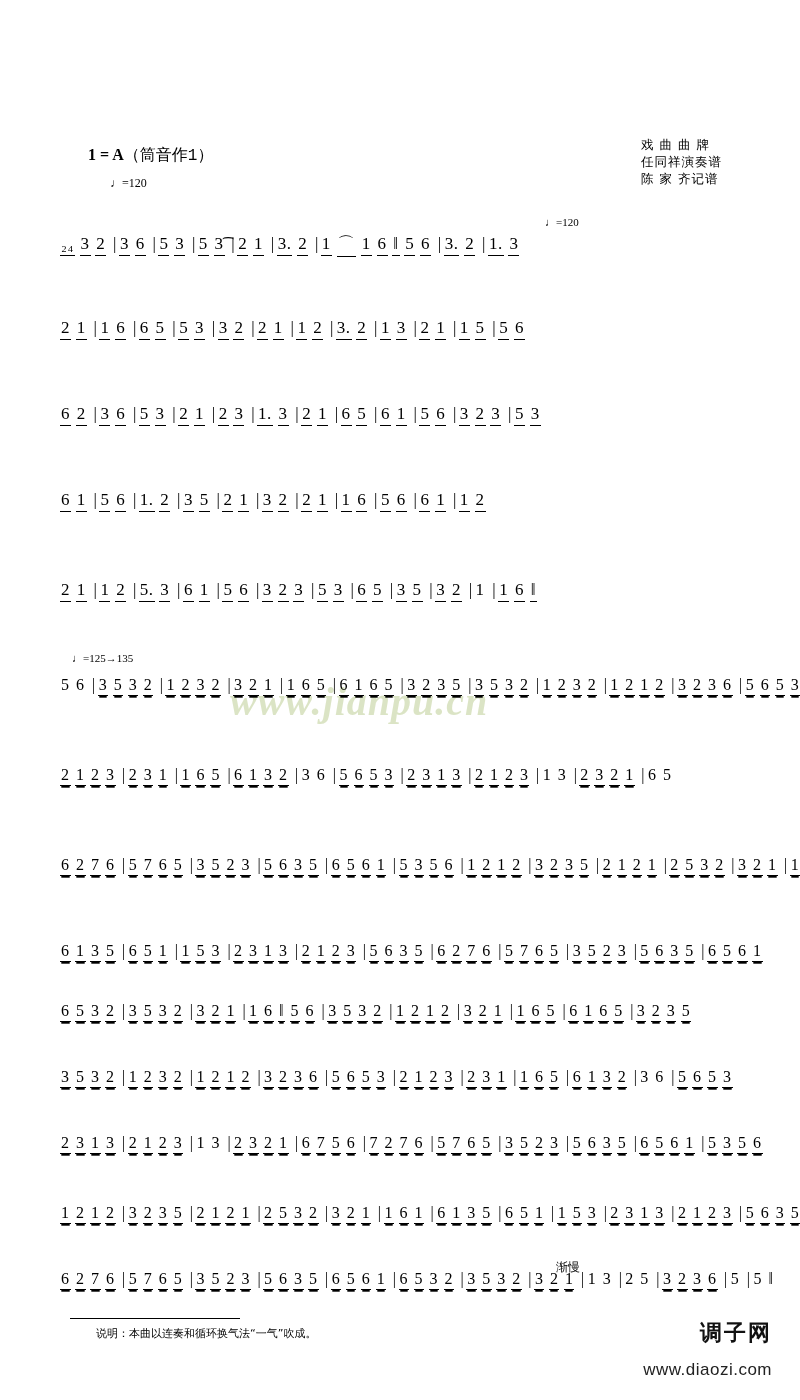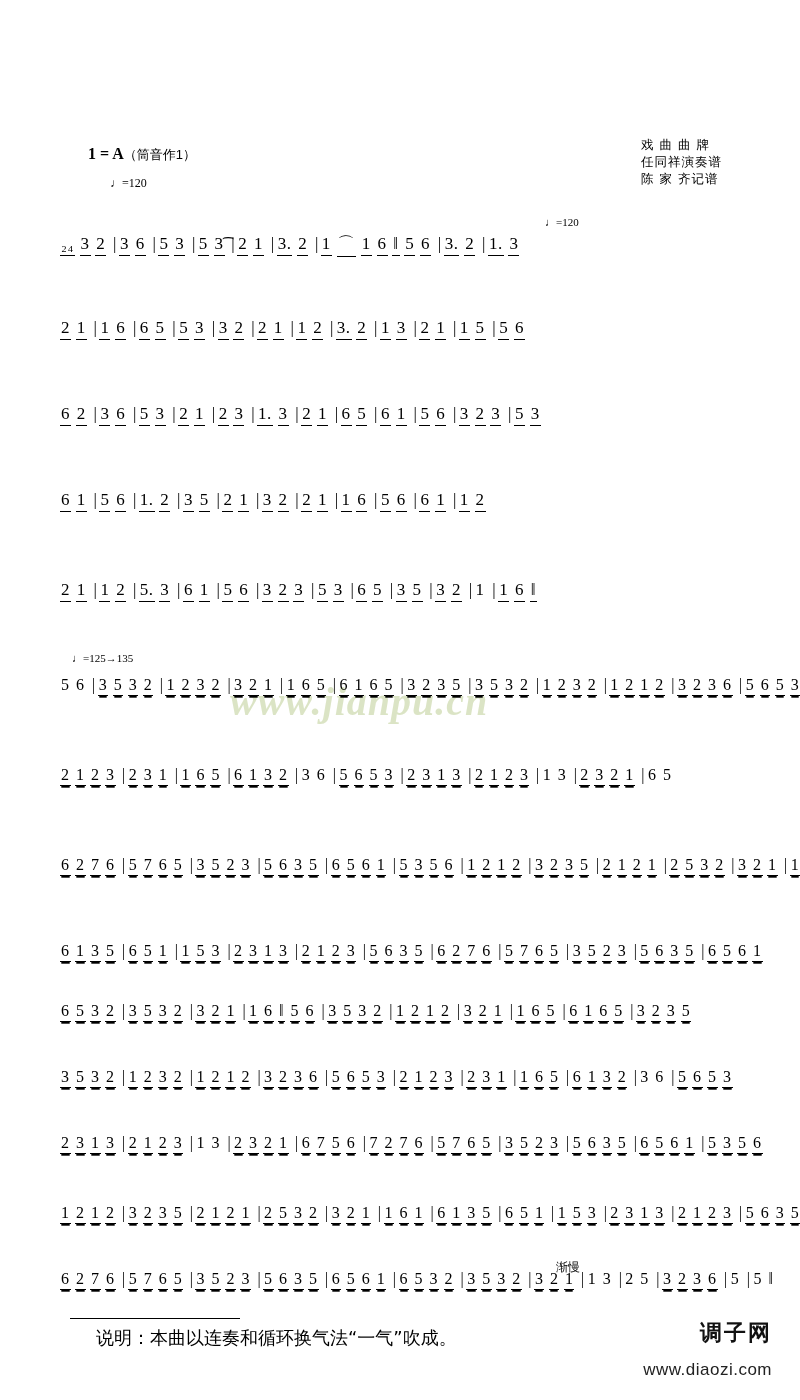--- a/index.html
+++ b/index.html
@@ -76,8 +76,8 @@
     z-index: 2;
   }
   .key-sig .paren {
-    font-size: 13px;
-    font-family: Liberation Sans, sans-serif;
+    font-size: 16px;
+    font-family: Liberation Mono, monospace;
     font-weight: normal;
   }
   .tempo-top {

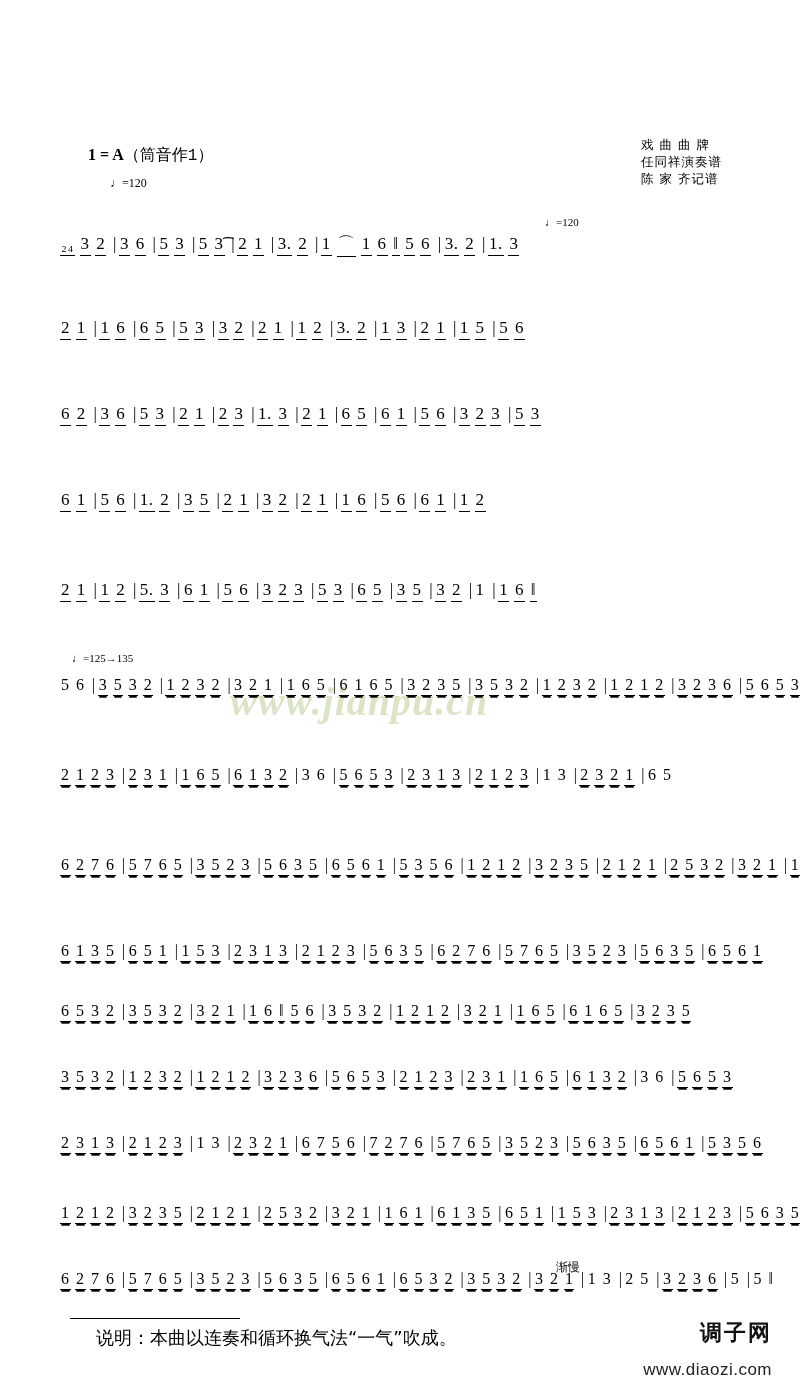--- a/index.html
+++ b/index.html
@@ -150,7 +150,7 @@
     left: 96px;
     top: 1326px;
     font-family: "DejaVu Sans", sans-serif;
-    font-size: 18px;
+    font-size: 11px;
     z-index: 2;
   }
   

